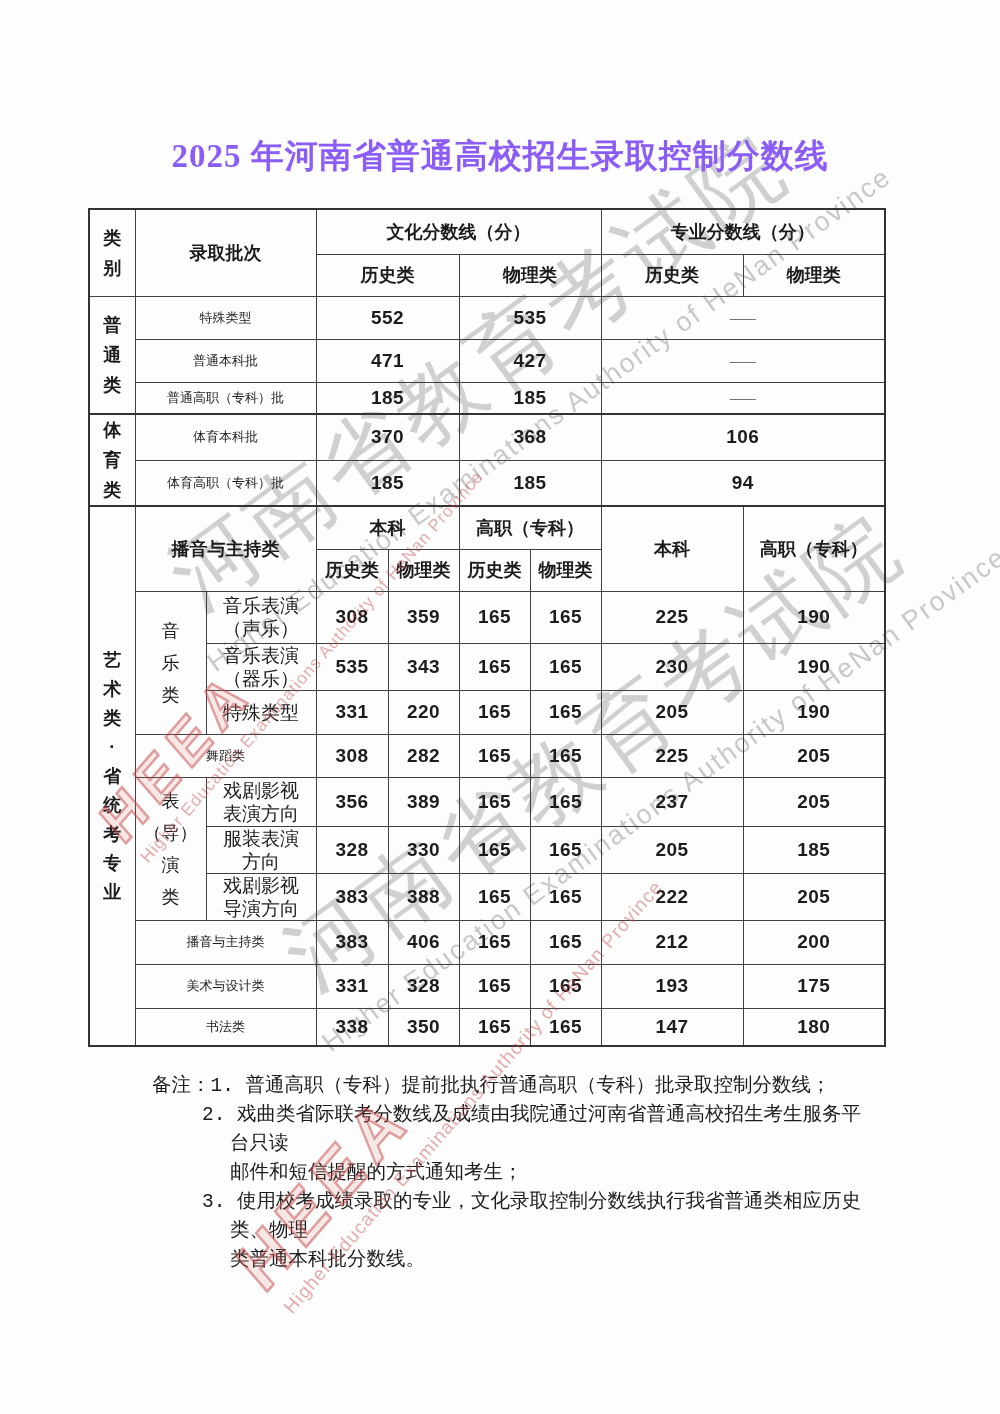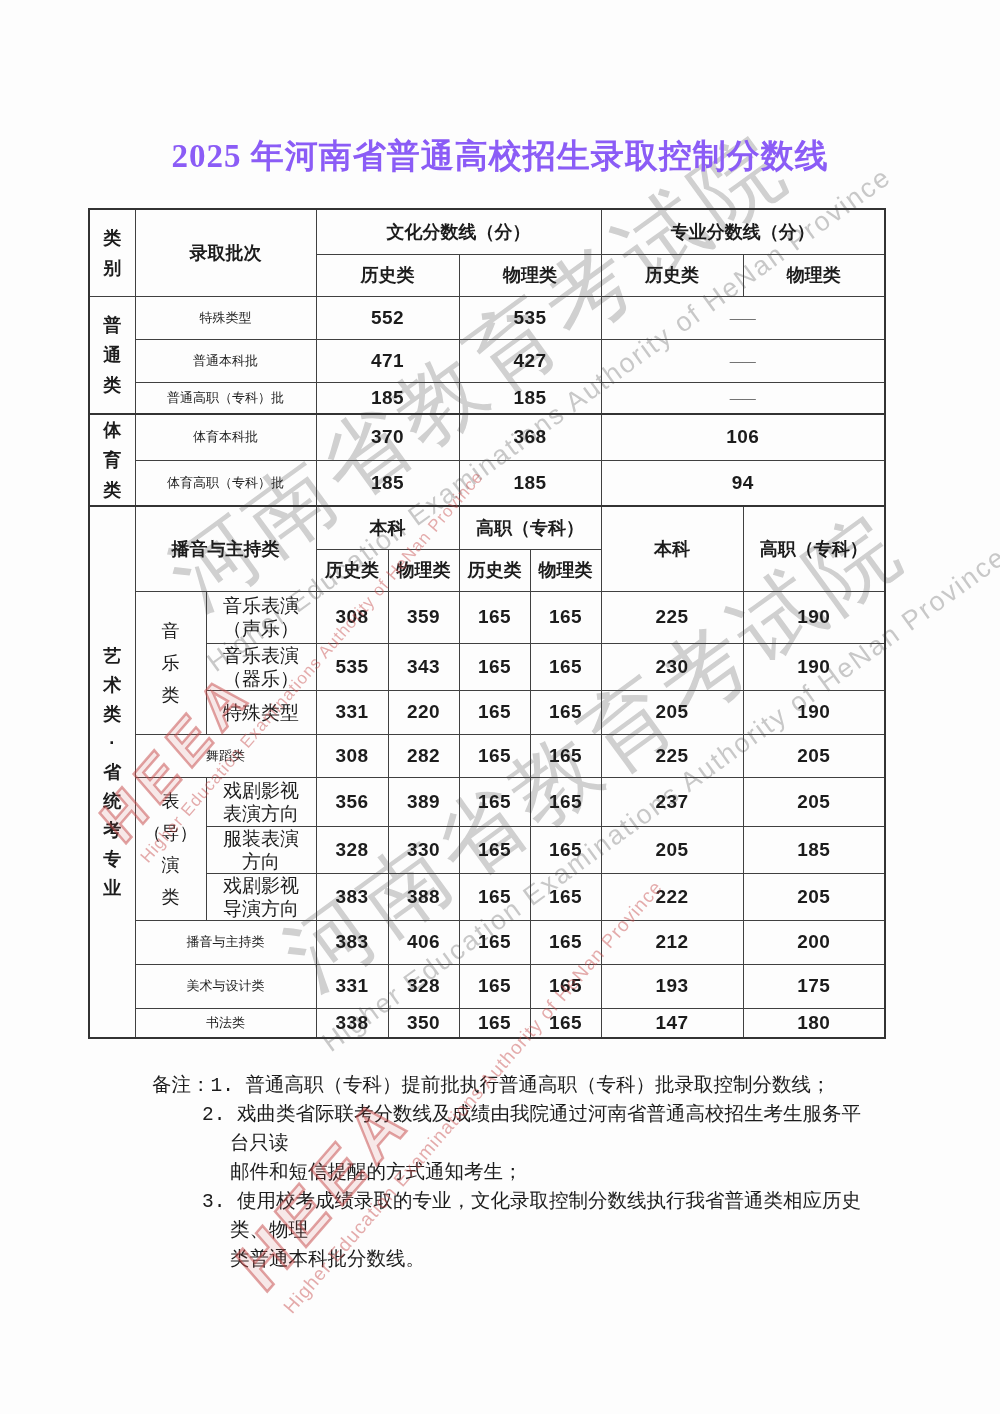--- a/index.html
+++ b/index.html
@@ -298,7 +298,7 @@
         <td class="num">175</td>
       </tr>
 
-      <tr style="height:30px">
+      <tr style="height:38px">
         <td class="lbl" colspan="2">书法类</td>
         <td class="num">338</td>
         <td class="num">350</td>

